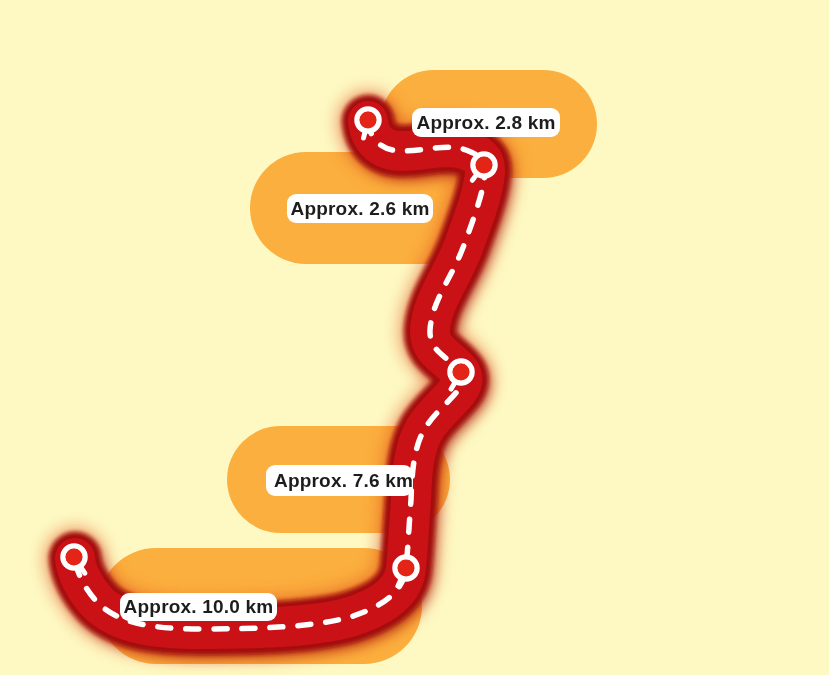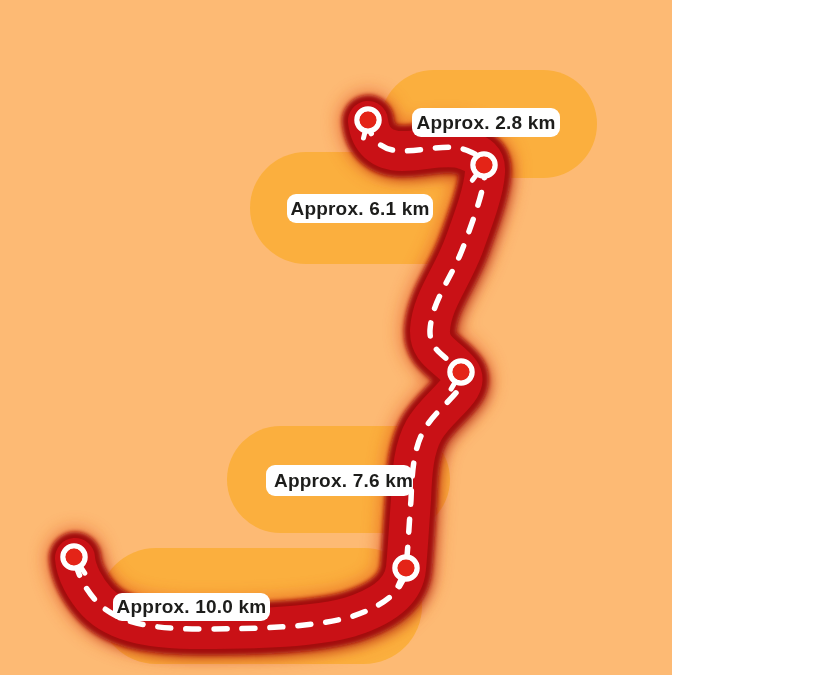--- a/index.html
+++ b/index.html
@@ -9,9 +9,9 @@
   }
   .canvas {
     position: relative;
-    width: 672px;
+    width: 829px;
     height: 675px;
-    background: #fdba74;
+    background: #fef9c3;
     overflow: hidden;
     font-family: "Liberation Sans", sans-serif;
   }

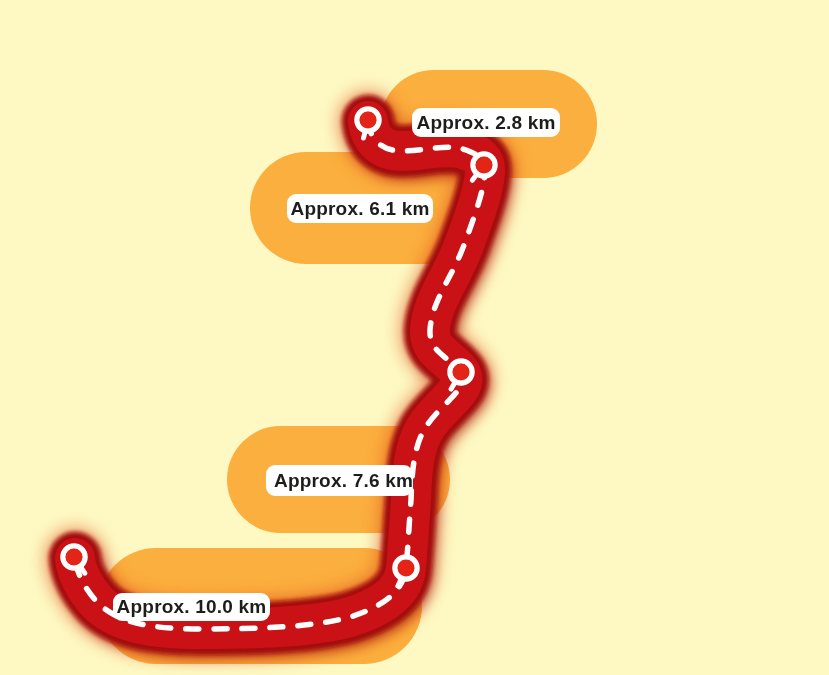--- a/index.html
+++ b/index.html
@@ -152,7 +152,7 @@
     <span>Approx. 2.8 km</span>
   </div>
   <div class="distance-label label-2">
-    <span>Approx. 6.1 km</span>
+    <span>Approx. 2.6 km</span>
   </div>
   <div class="distance-label label-3">
     <span>Approx. 7.6 km</span>

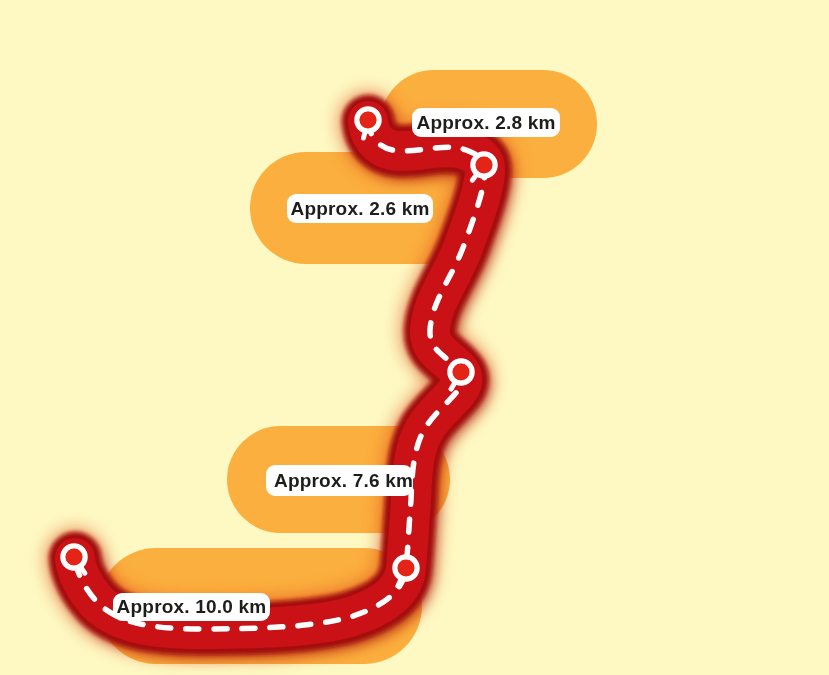--- a/index.html
+++ b/index.html
@@ -98,7 +98,7 @@
   .label-1 { left: 412px; top: 108px; width: 148px; height: 29px; }
   .label-2 { left: 287px; top: 194px; width: 146px; height: 29px; }
   .label-3 { left: 266px; top: 465px; width: 147px; height: 31px; justify-content: flex-end; }
-  .label-4 { left: 113px; top: 593px; width: 157px; height: 28px; }
+  .label-4 { left: 120px; top: 593px; width: 157px; height: 28px; }
 </style>
 </head>
 <body>

